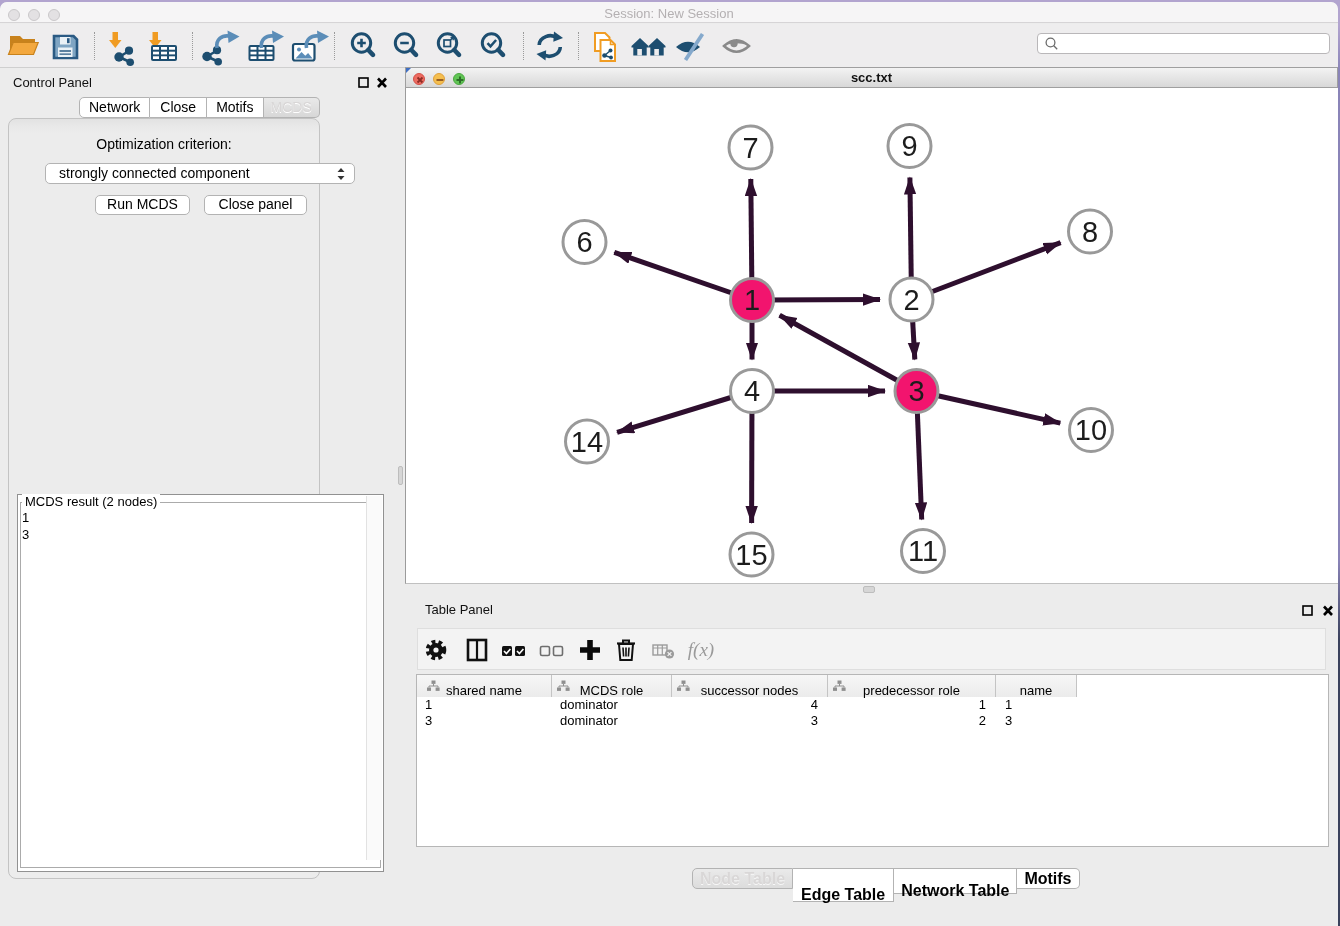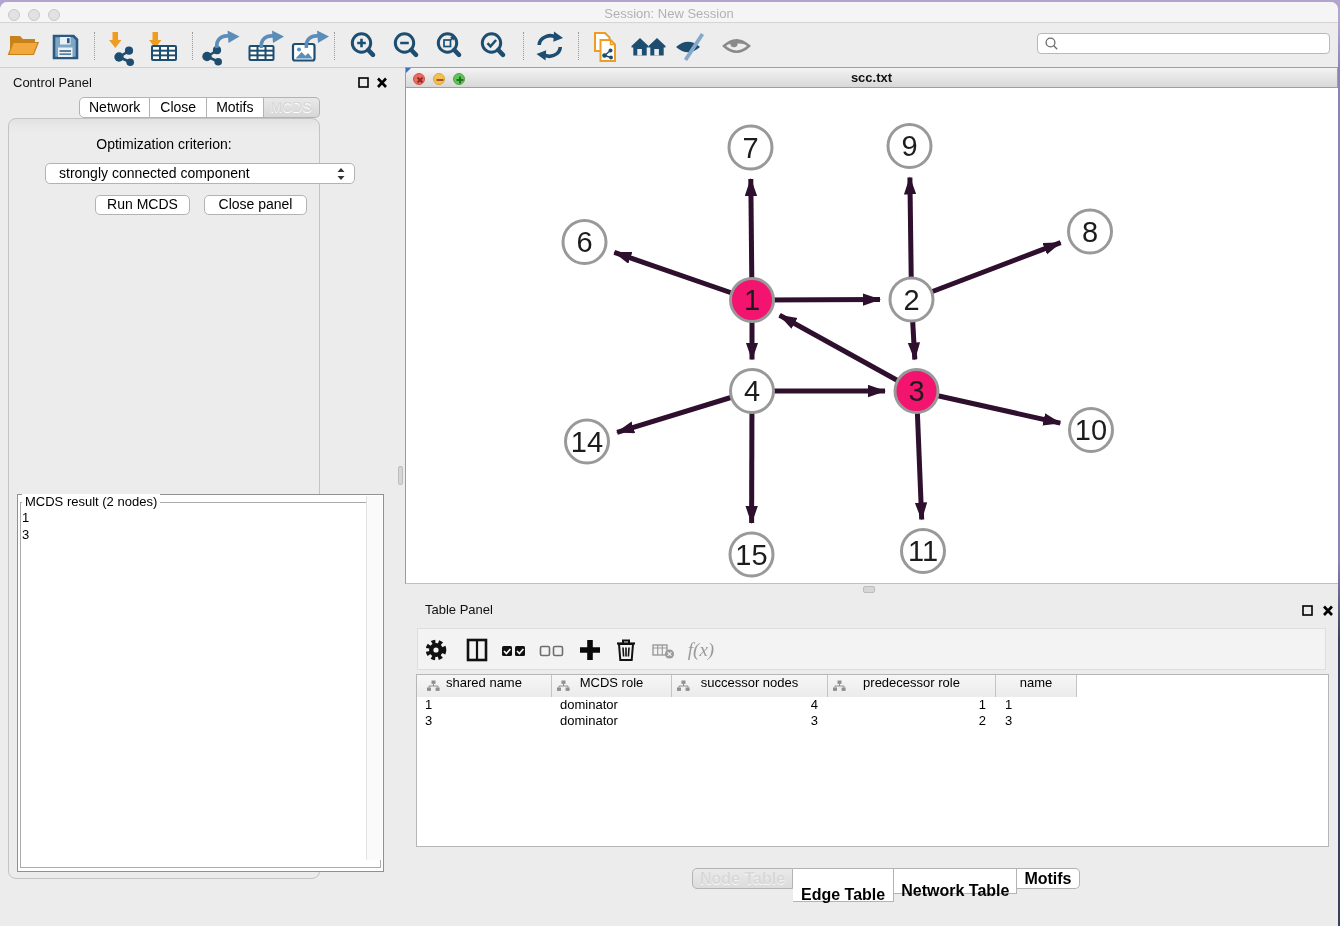--- a/index.html
+++ b/index.html
@@ -38,7 +38,7 @@
 .tpi { position:absolute; top:5px; width:32px; height:32px; }
 #ttable { position:absolute; left:11px; top:75px; width:913px; height:173px; background:#fff; border:1px solid #b6b6b6; }
 .th { position:absolute; top:0; height:22px; background:linear-gradient(#f6f6f6,#ebebeb); border-right:1px solid #c4c4c4; font-size:13px; color:#000; }
-.th .lbl { position:absolute; left:0; width:100%; text-align:center; top:0; }
+.th .lbl { position:absolute; left:0; width:100%; text-align:center; top:8px; }
 .th svg { position:absolute; left:9px; top:5px; }
 .td { position:absolute; font-size:13px; color:#000; height:16px; line-height:16px; }
 .btabs { position:absolute; top:269px; display:flex; height:21px; font-size:16px; }

